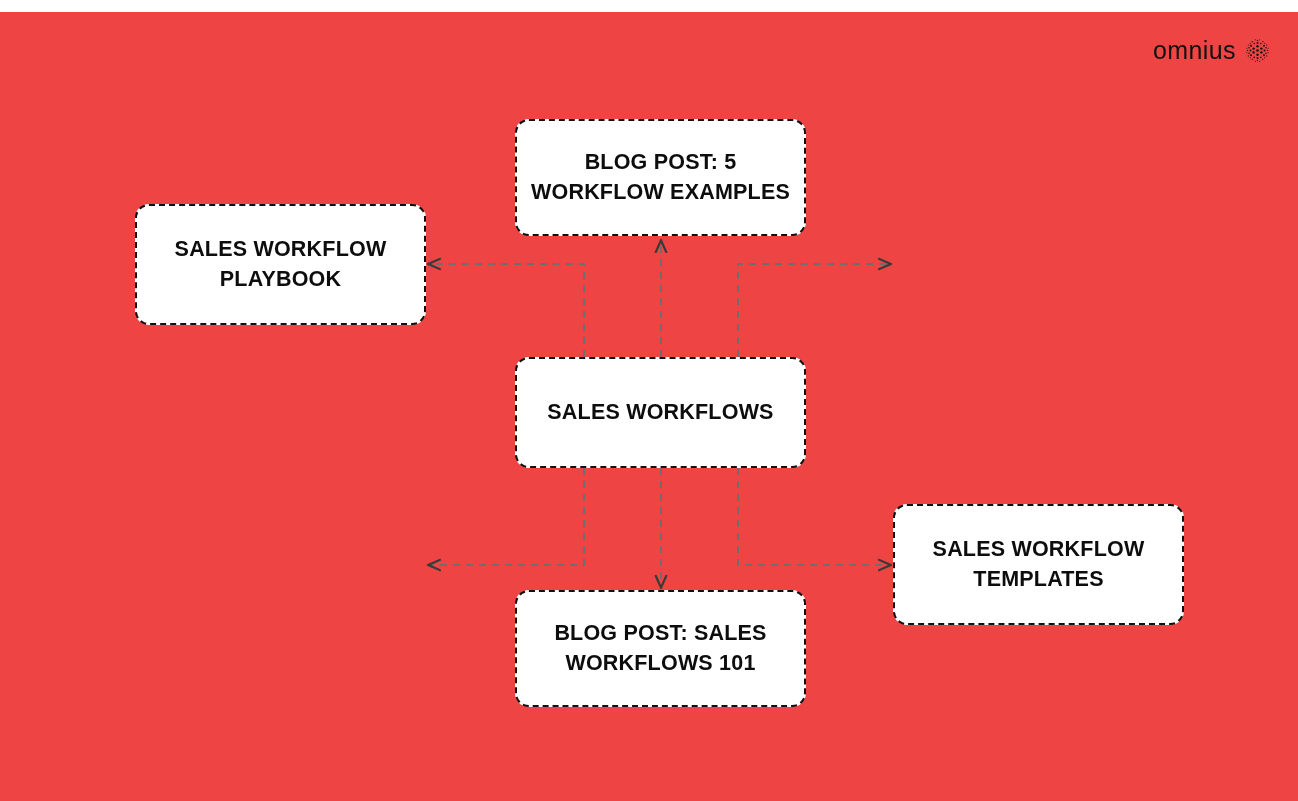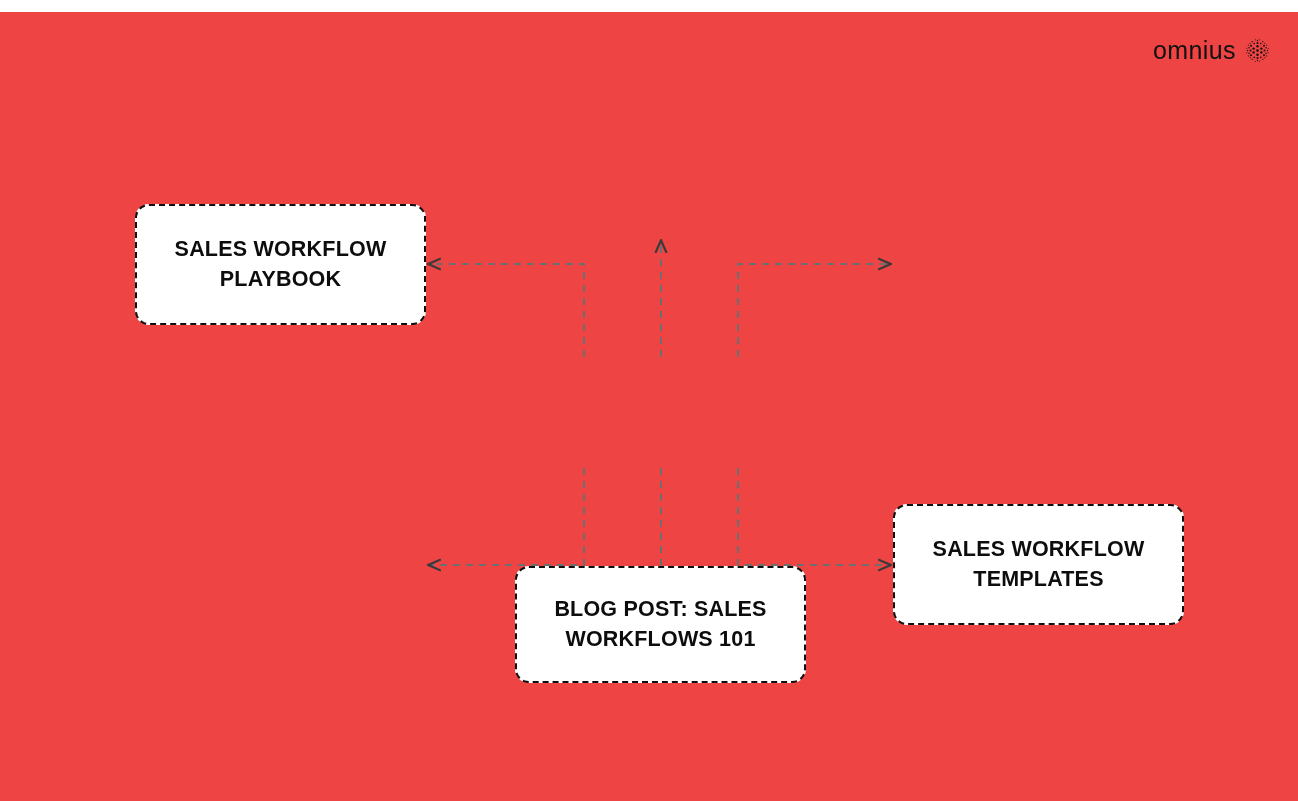--- a/index.html
+++ b/index.html
@@ -173,6 +173,10 @@
     </g>
   </svg>
 
+  <div class="node col-center" id="node-top-center">
+    <span class="label">BLOG POST: 5
+WORKFLOW EXAMPLES</span>
+  </div>
 
   <div class="node col-left" id="node-left-top">
     <span class="label">SALES WORKFLOW

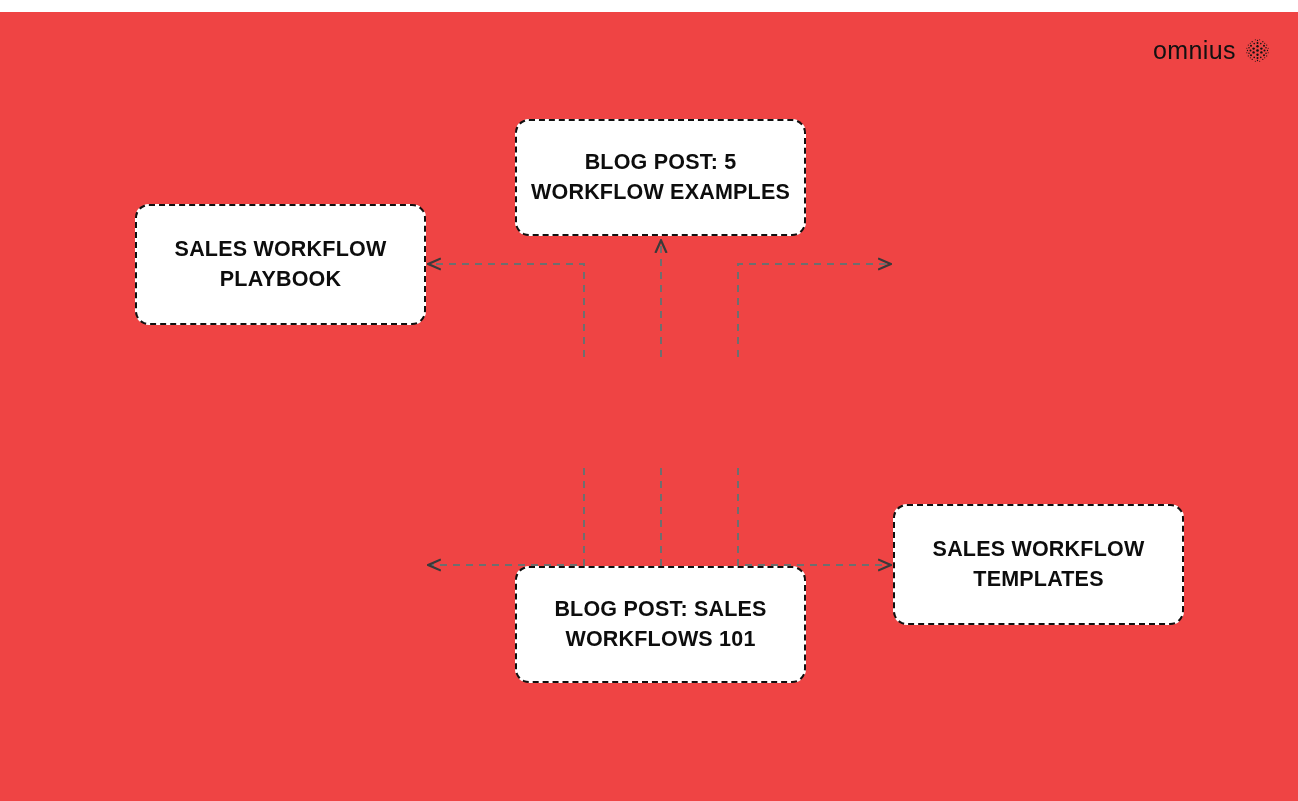--- a/index.html
+++ b/index.html
@@ -184,6 +184,9 @@
   </div>
 
 
+  <div class="node col-center" id="node-center">
+    <span class="label">SALES WORKFLOWS</span>
+  </div>
 
 
   <div class="node col-right" id="node-right-bottom">

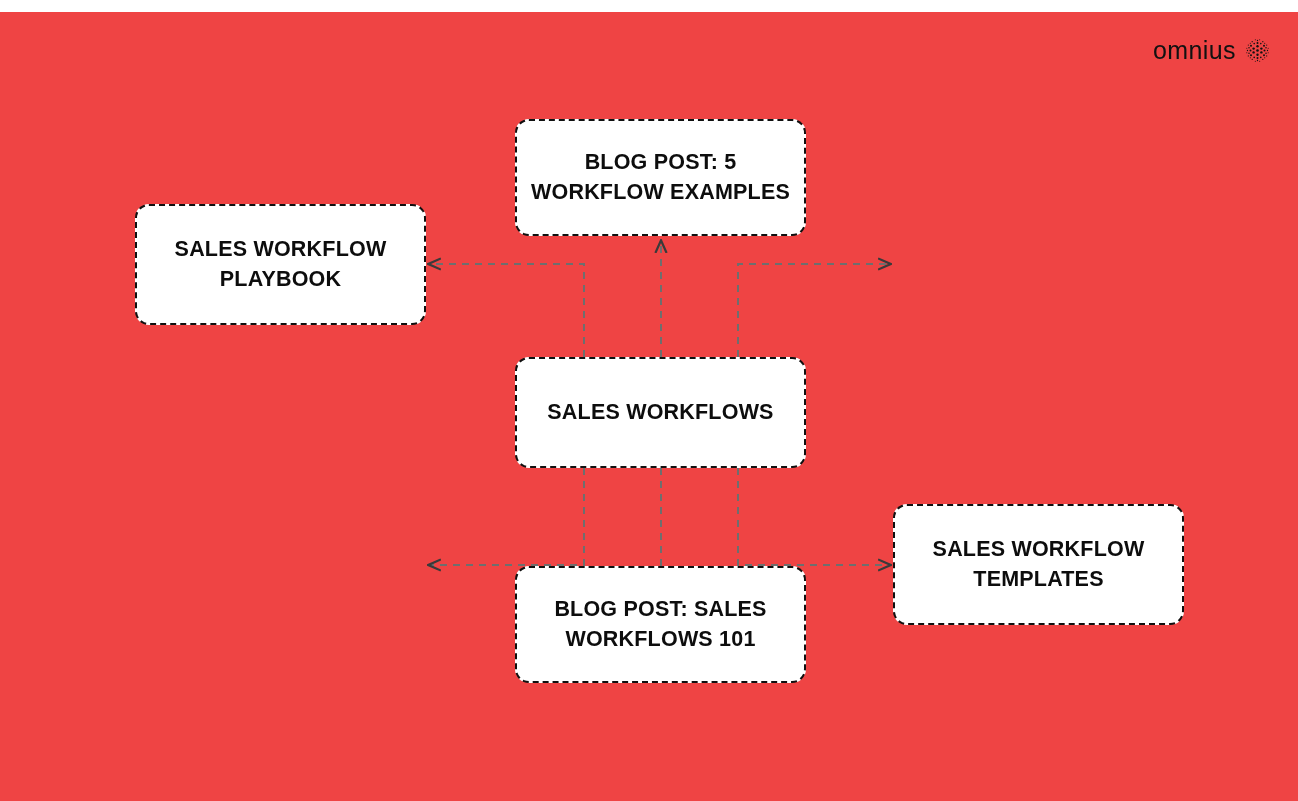--- a/index.html
+++ b/index.html
@@ -88,7 +88,7 @@
   #node-center        { top: 345px; height: 111px; }
   #node-left-bottom   { top: 492px; height: 121px; }
   #node-right-bottom  { top: 492px; height: 121px; }
-  #node-bottom-center { top: 554px; height: 117px; }
+  #node-bottom-center { top: 578px; height: 117px; }
 </style>
 </head>
 <body>

